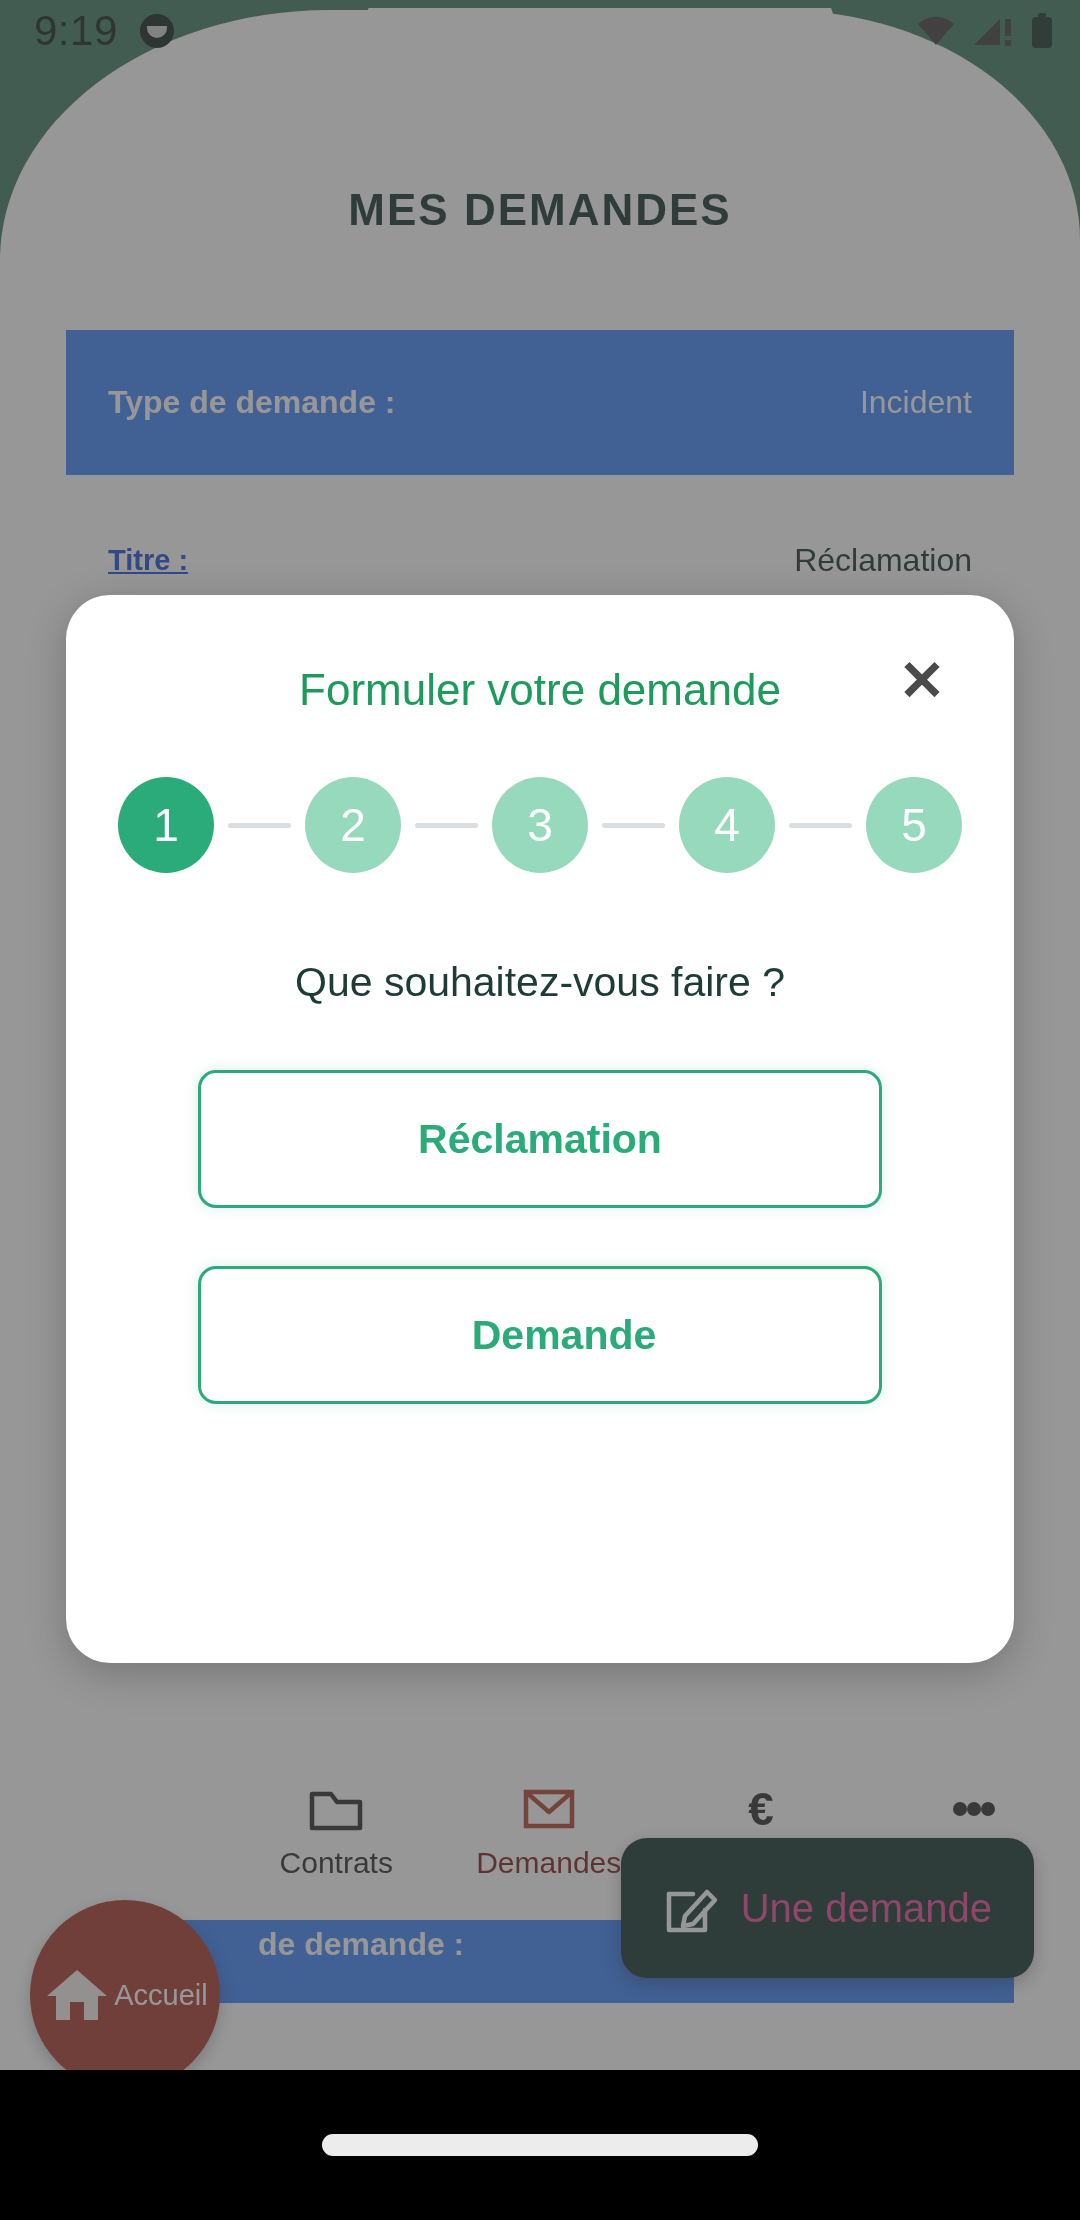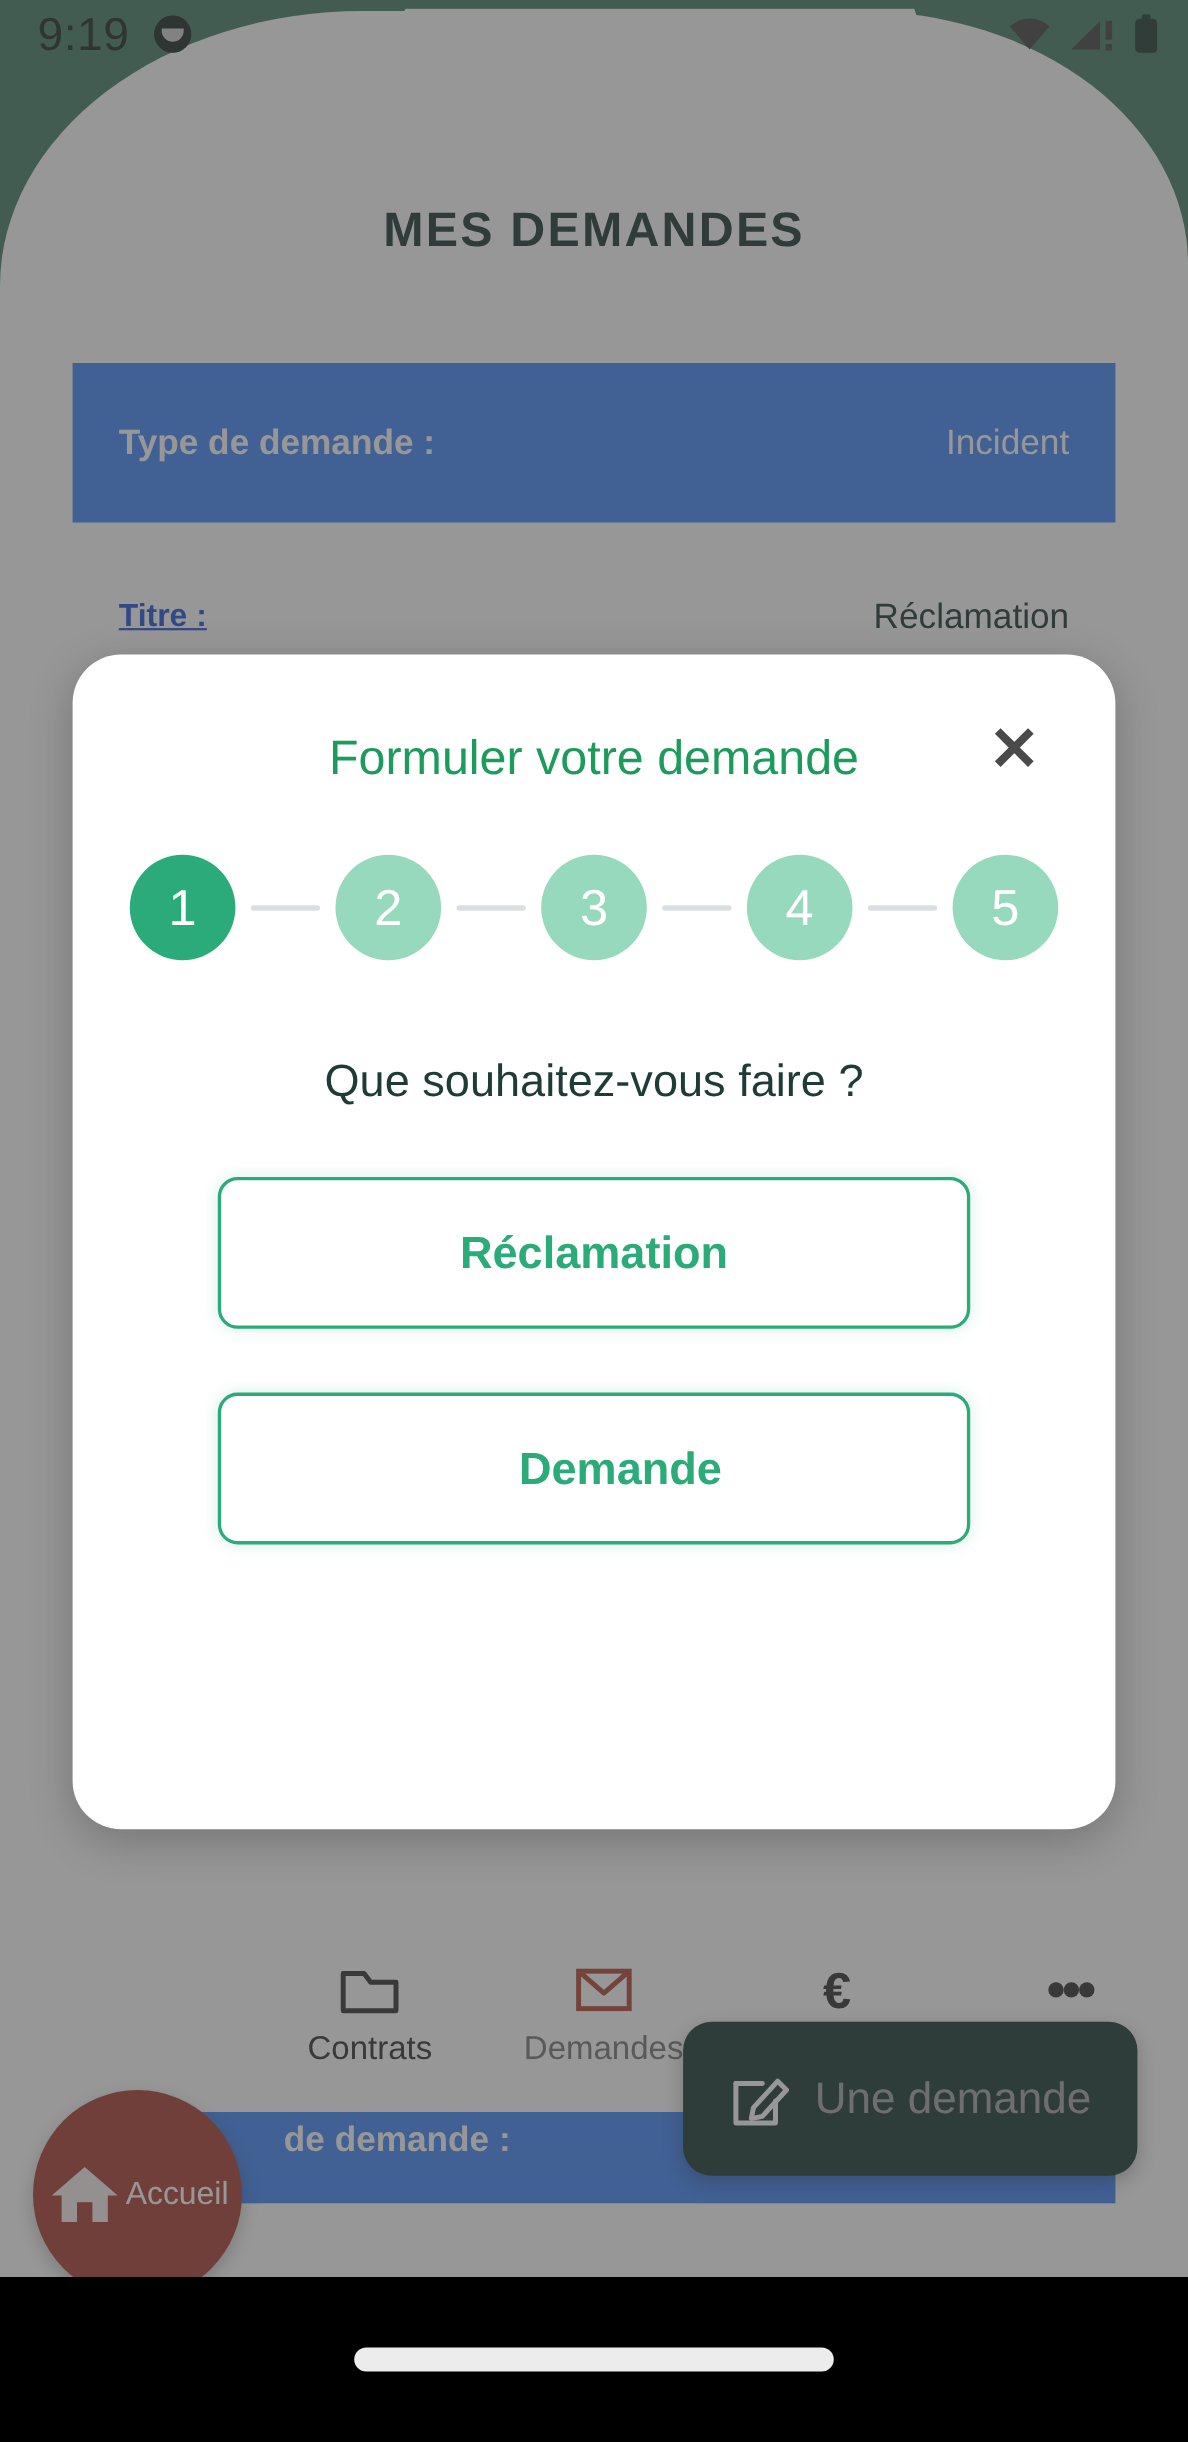--- a/index.html
+++ b/index.html
@@ -163,7 +163,7 @@
     align-items:center; justify-content:center; gap:14px;
   }
   .tab .lbl { font-size:30px; color:#2b2b2b; }
-  .tab.active .lbl { color:#737373; }
+  .tab.active .lbl { color:#7f1d1d; }
   #tab-spacer { width:230px; }
 
   

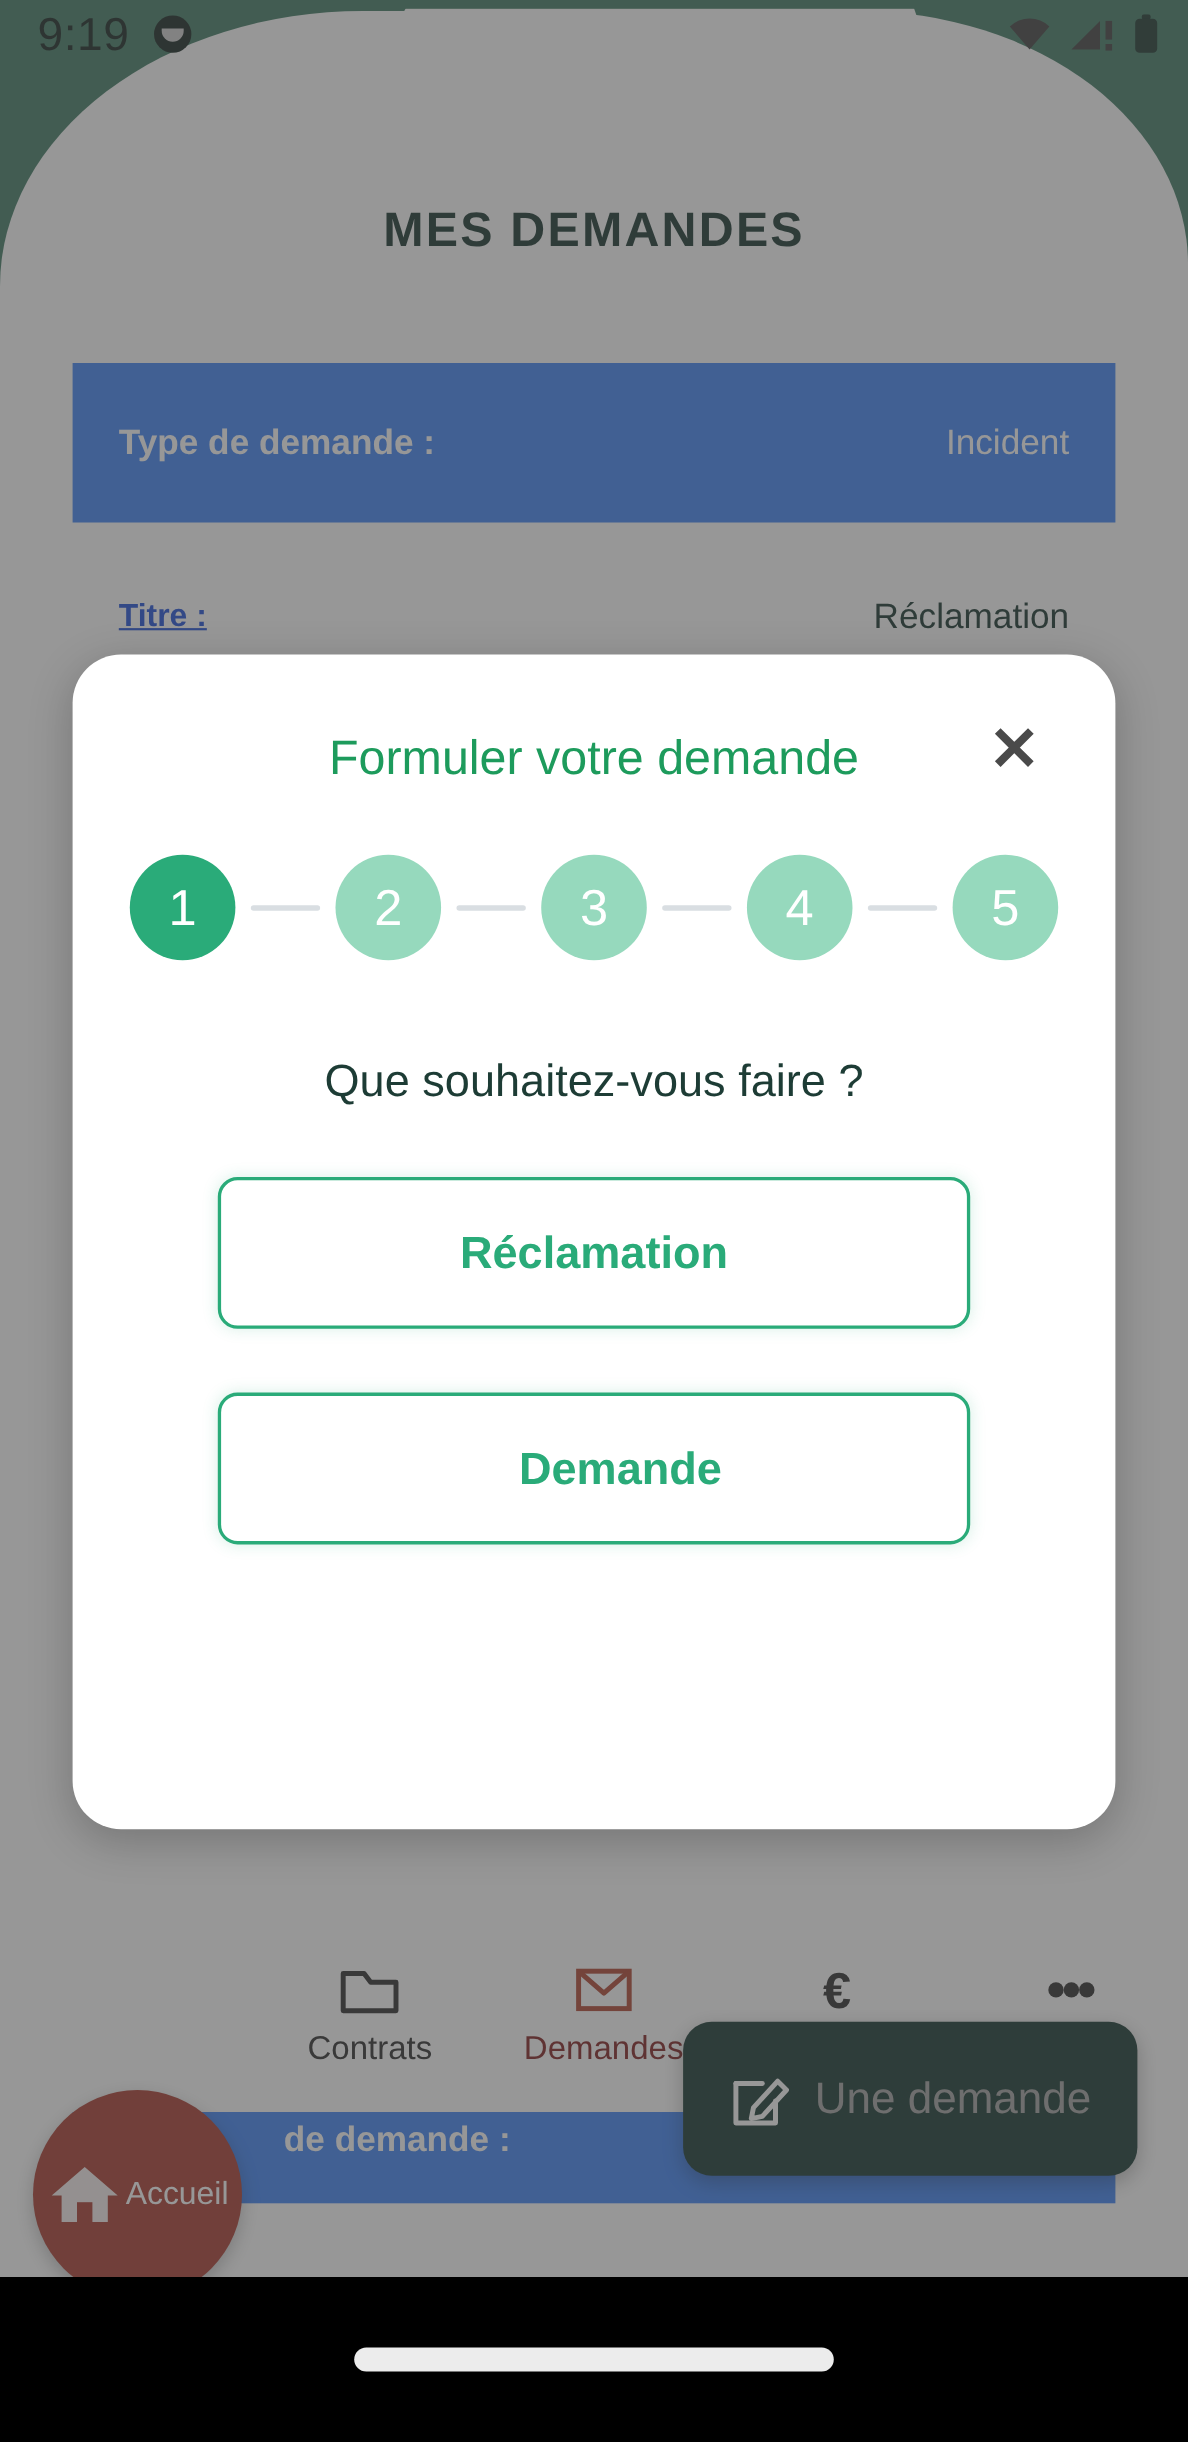--- a/index.html
+++ b/index.html
@@ -133,7 +133,7 @@
     z-index:7;
     box-shadow:0 6px 18px rgba(0,0,0,.28);
   }
-  #fab-demande .lbl { font-size:40px; color:#a3a3a3; font-weight:400; }
+  #fab-demande .lbl { font-size:40px; color:#ec4899; font-weight:400; }
 
   
   #fab-accueil {

